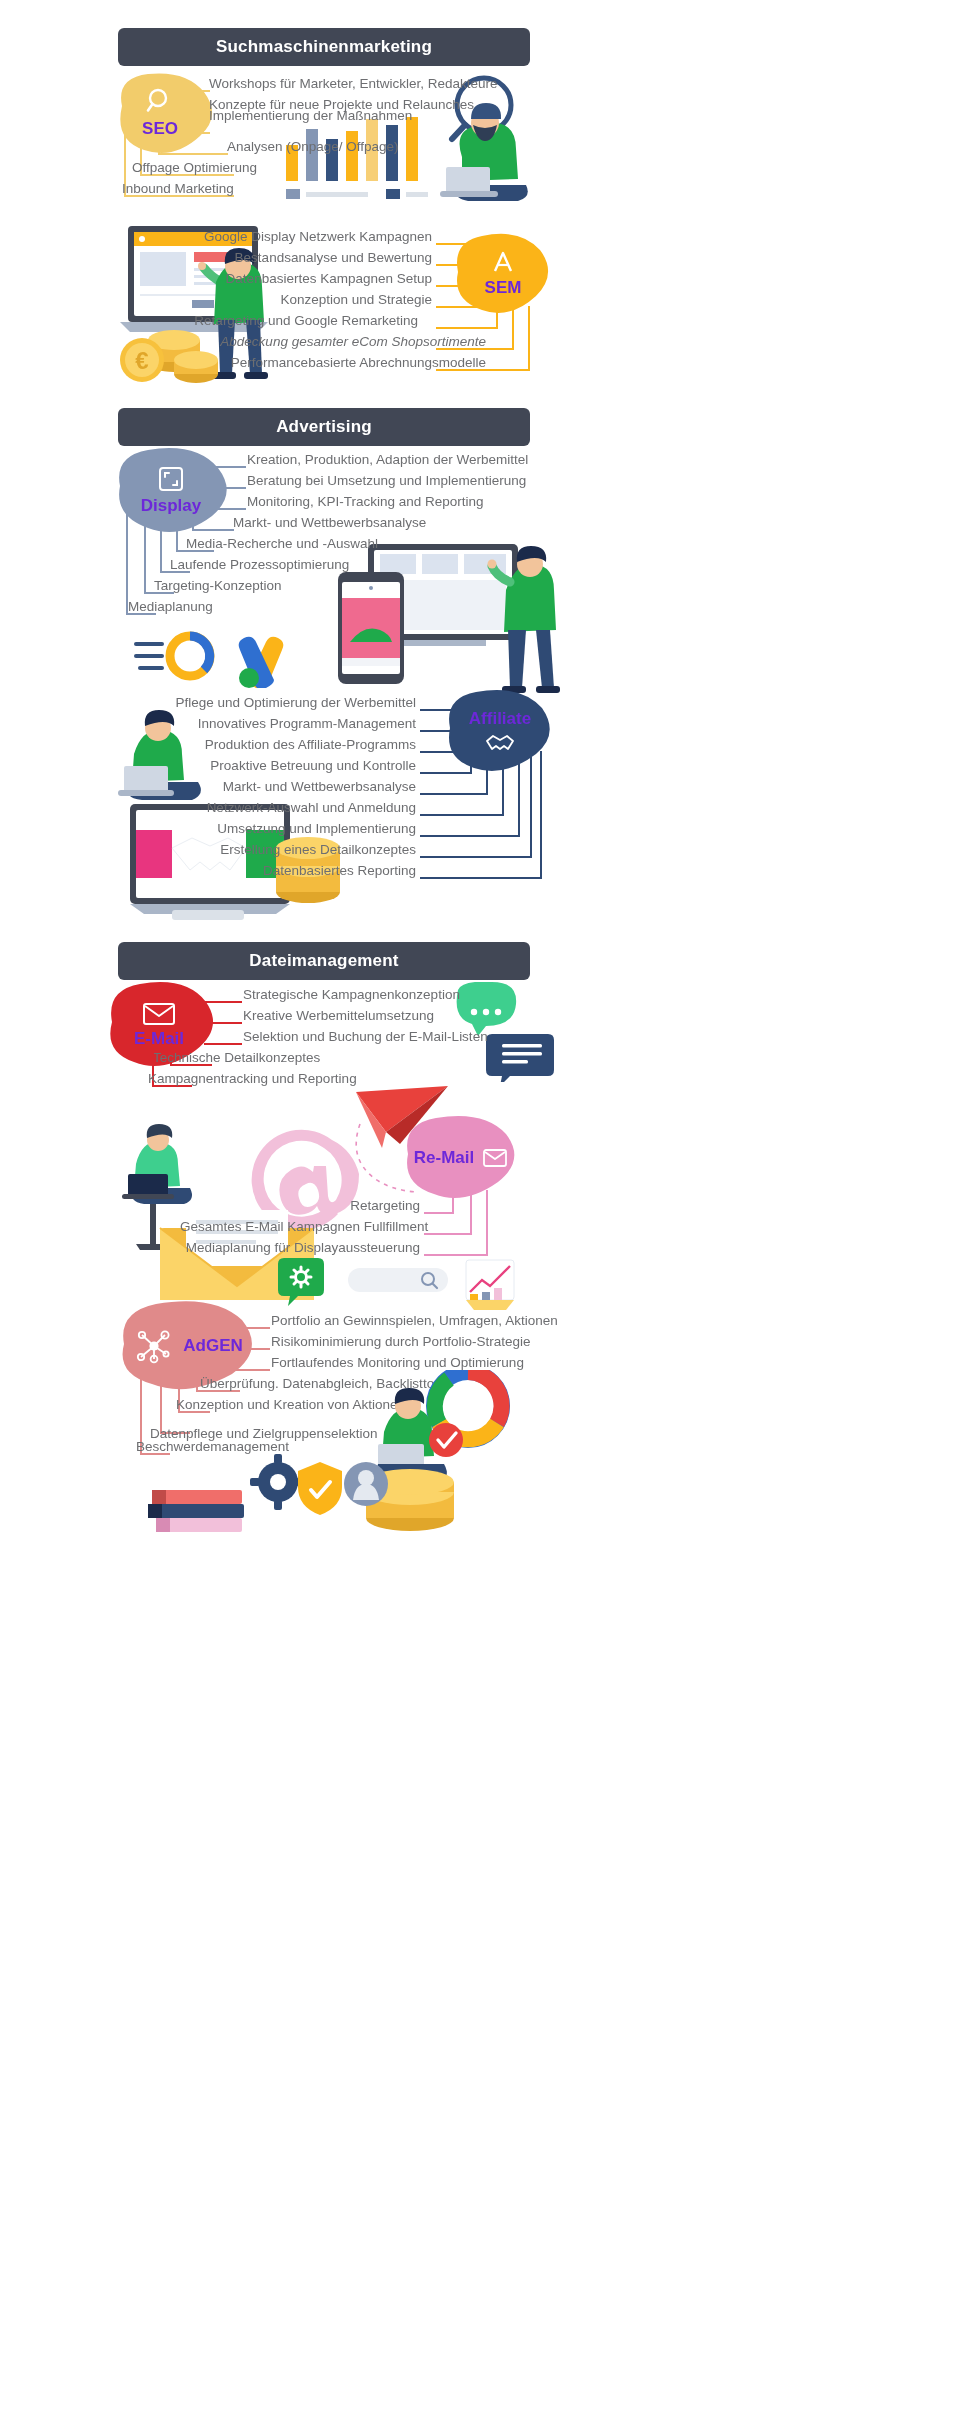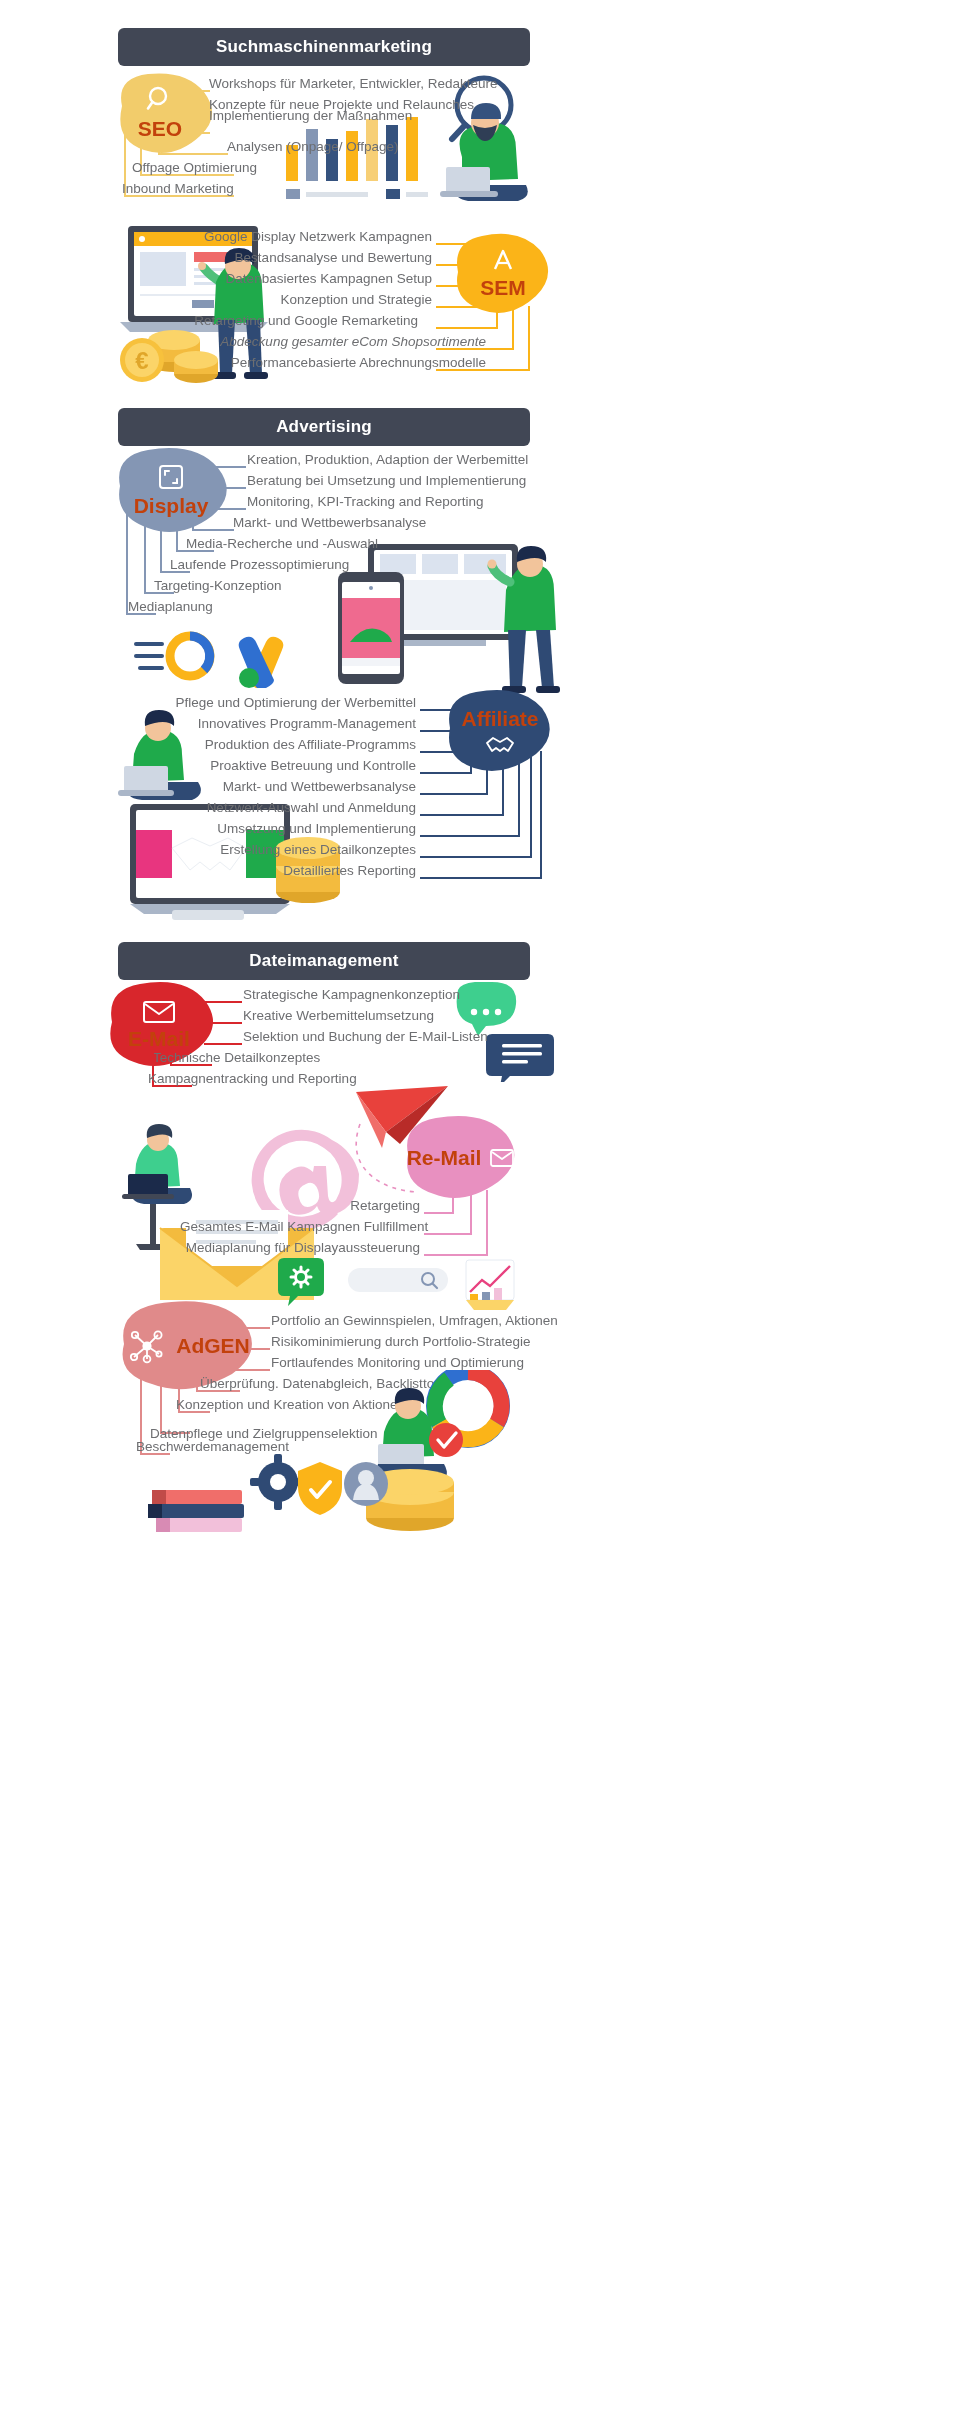--- a/index.html
+++ b/index.html
@@ -63,9 +63,9 @@
     gap: 2px;
   }
   .blob .blob-label {
-    font-size: 21px;
+    font-size: 17px;
     font-weight: bold;
-    color: #c2410c;
+    color: #6d28d9;
     text-shadow: none;
     white-space: nowrap;
   }

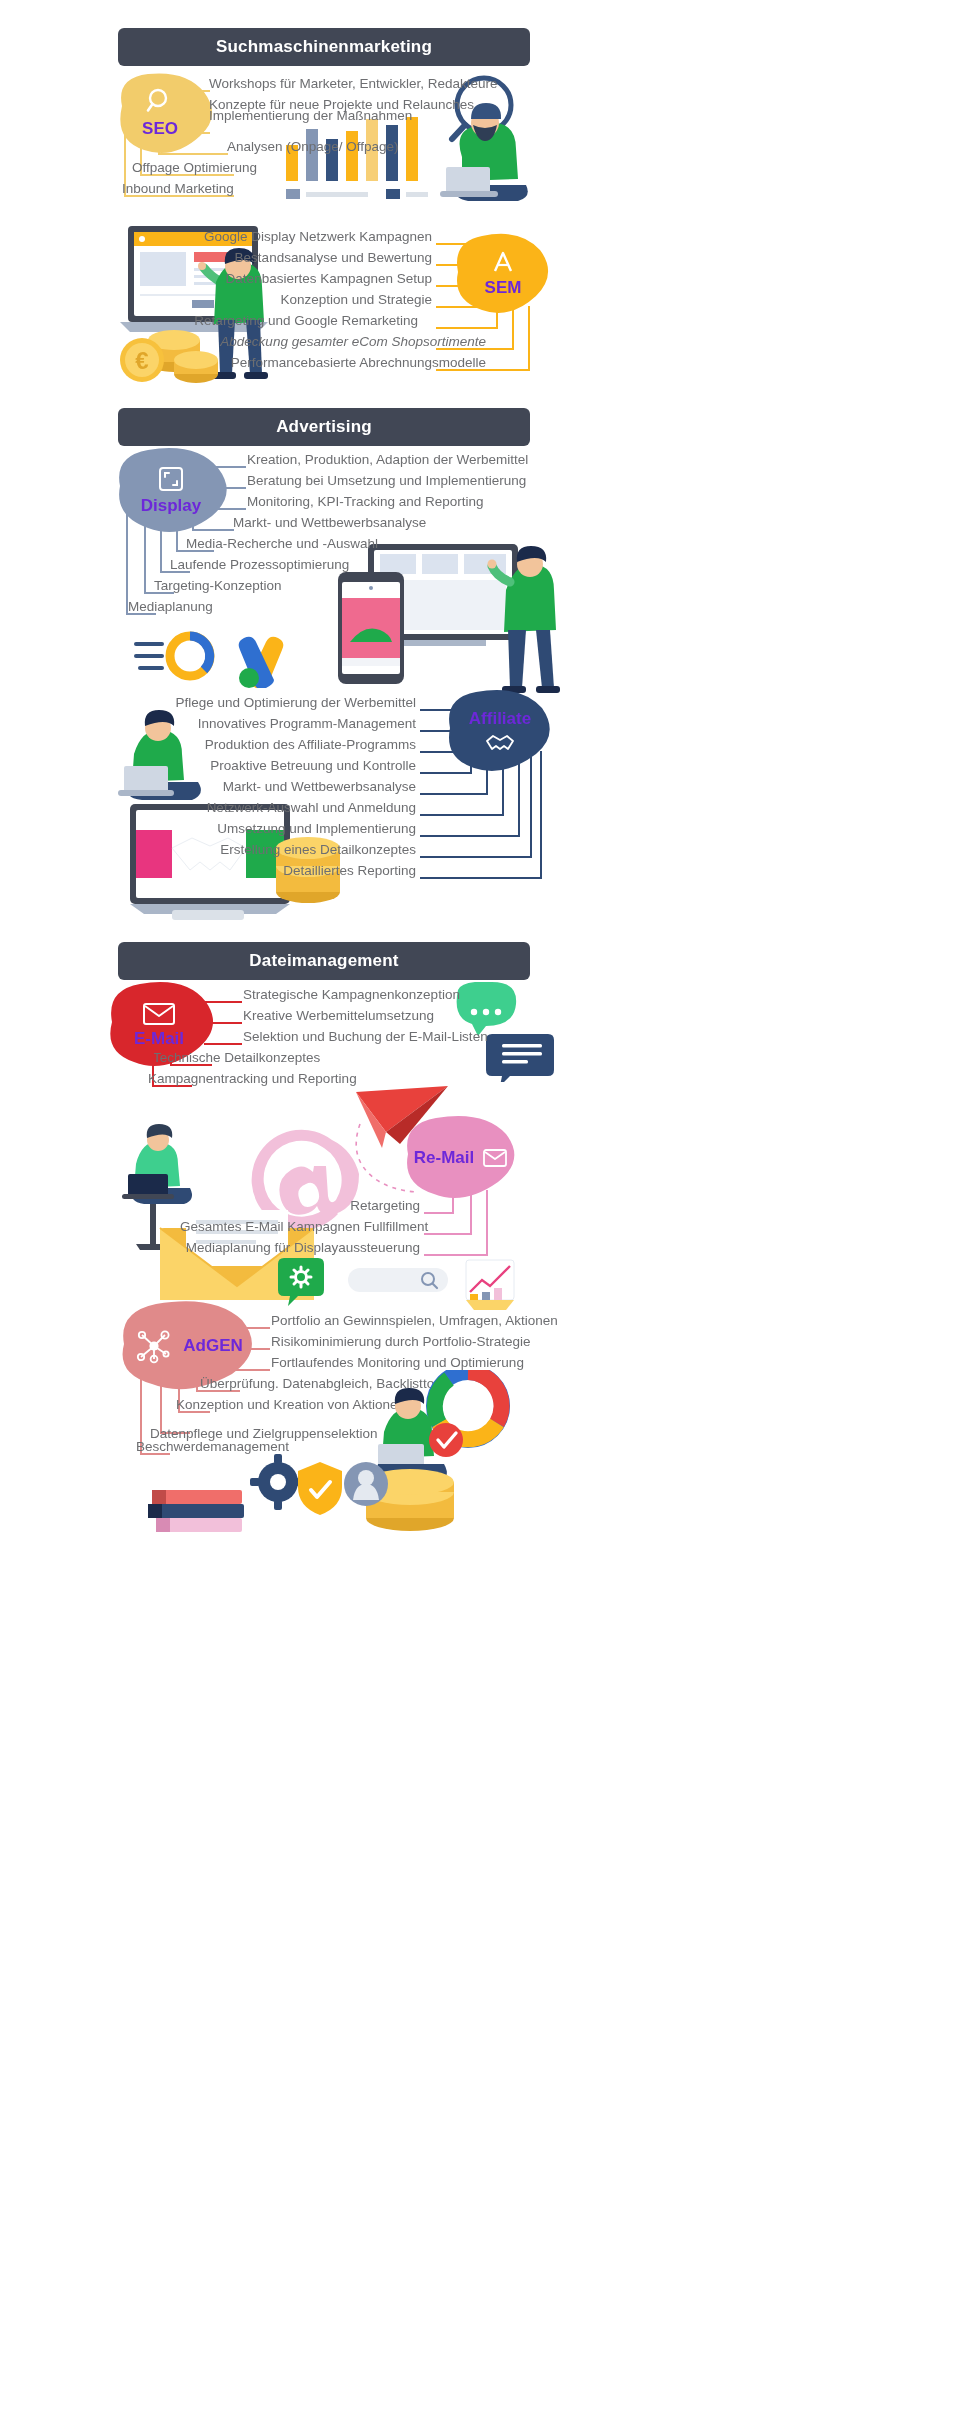--- a/index.html
+++ b/index.html
@@ -407,7 +407,7 @@
 
   <div class="vline" style="left:540px; top:751px; height:126px; background:#2f4a74;"></div>
   <div class="hline" style="left:420px; top:877px; width:122px; background:#2f4a74;"></div>
-  <div class="bullet right" style="left:172px; top:864px; width:244px; text-align:right;">Detailliertes Reporting</div>
+  <div class="bullet right" style="left:172px; top:864px; width:244px; text-align:right;">Datenbasiertes Reporting</div>
 
   <div class="section-bar" style="left:118px; top:942px; width:412px; height:38px;">
     <span>Dateimanagement</span>

